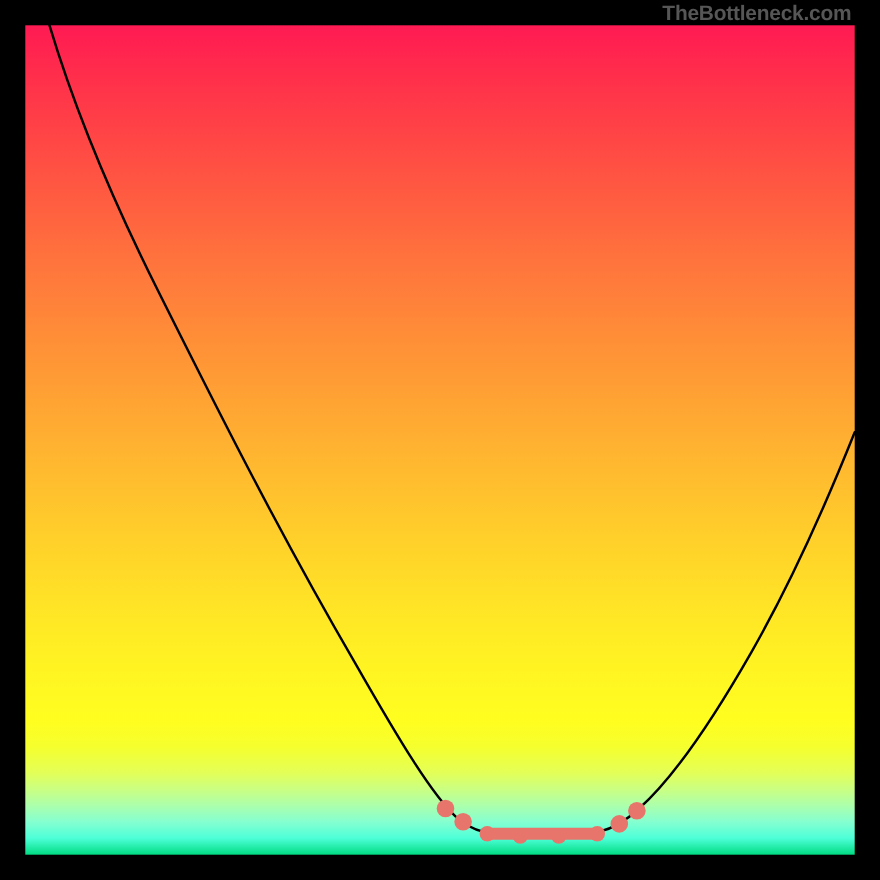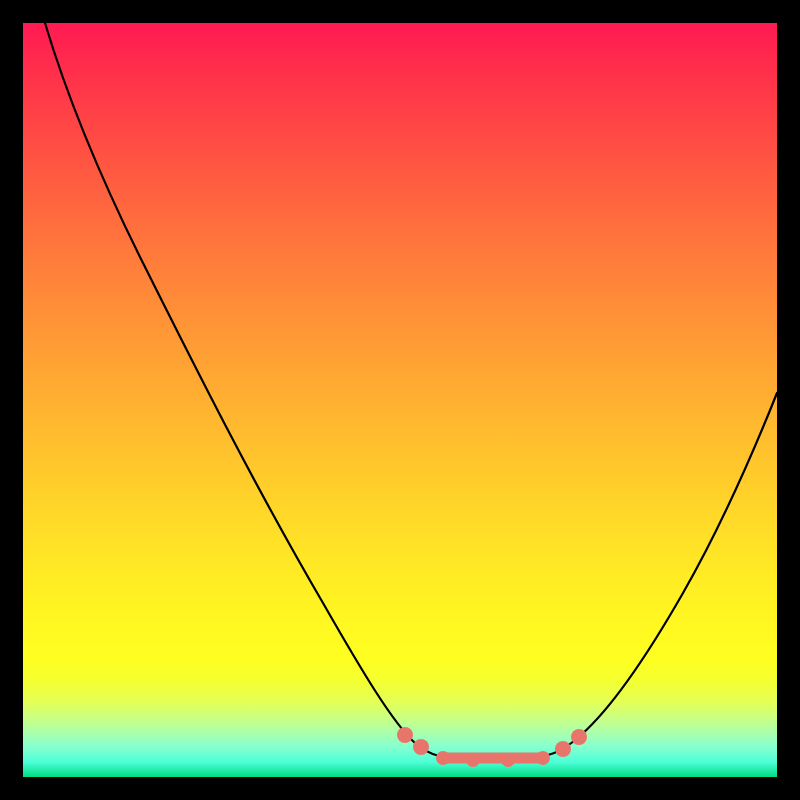--- a/index.html
+++ b/index.html
@@ -102,6 +102,7 @@
       <circle class="dot" cx="556" cy="714" r="8"></circle>
     </svg>
   </div>
+  <div class="watermark">TheBottleneck.com</div>
 </div>
 
 </body></html>

